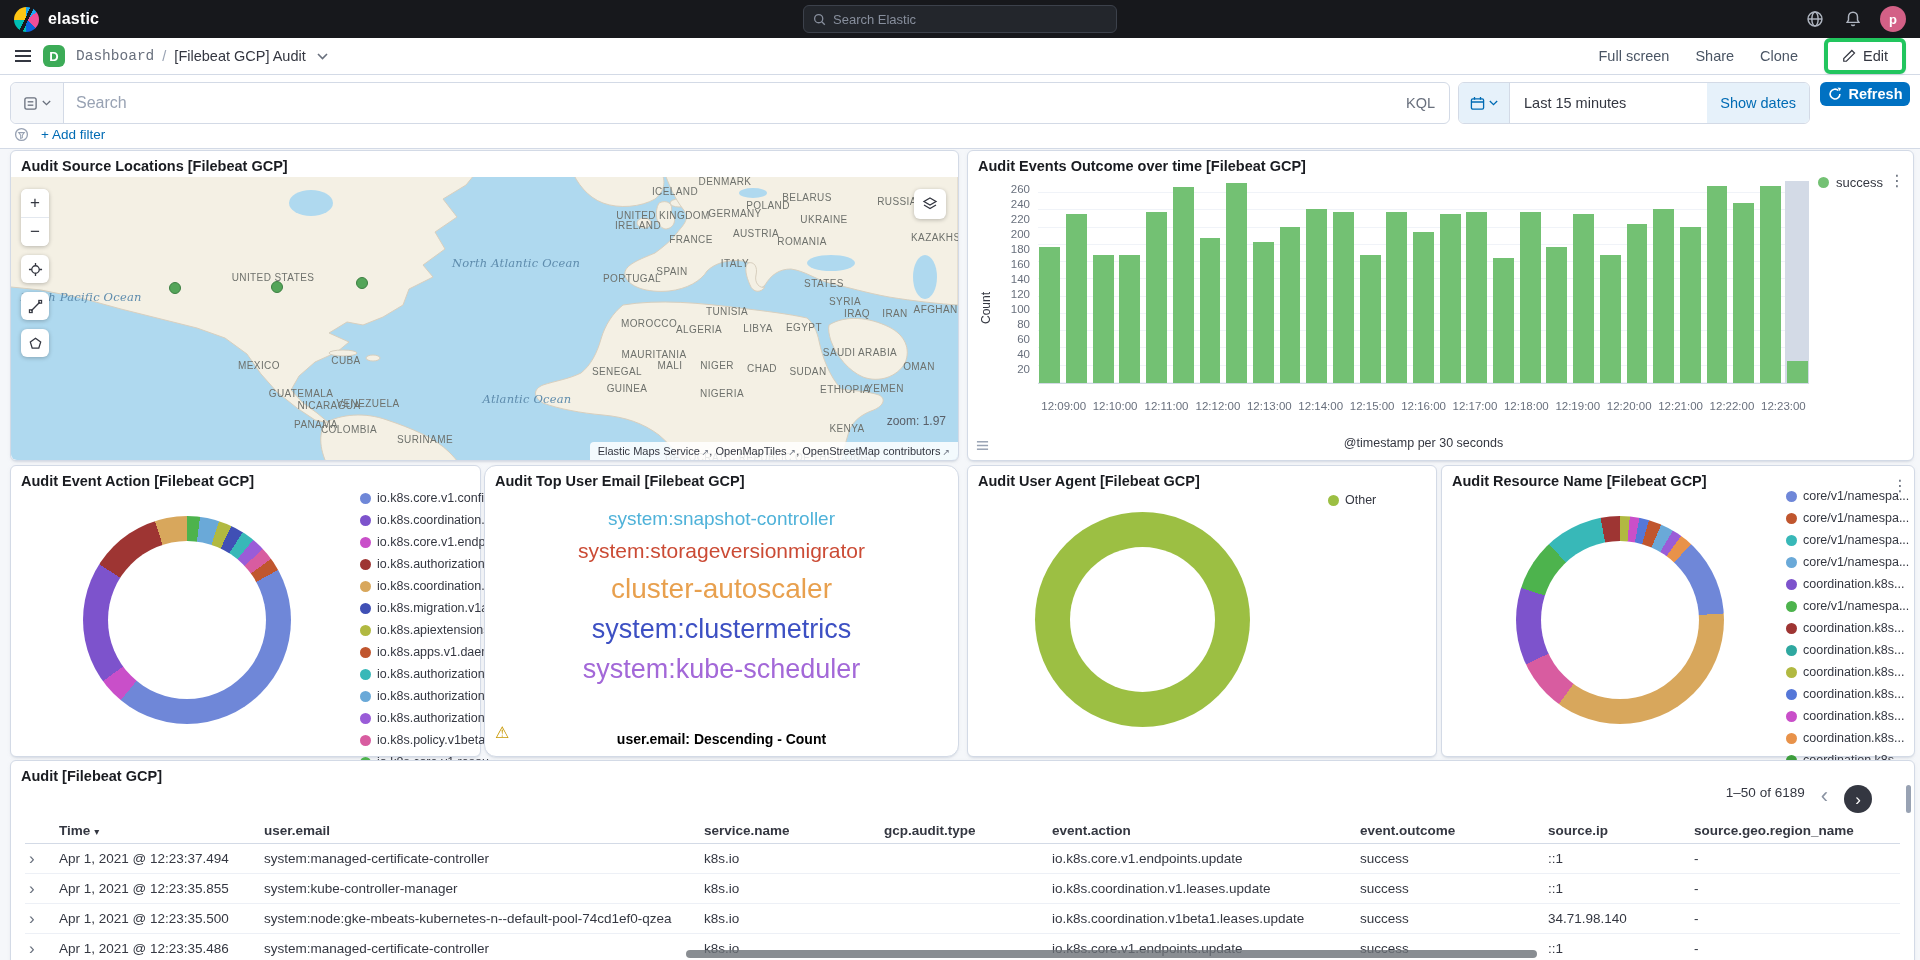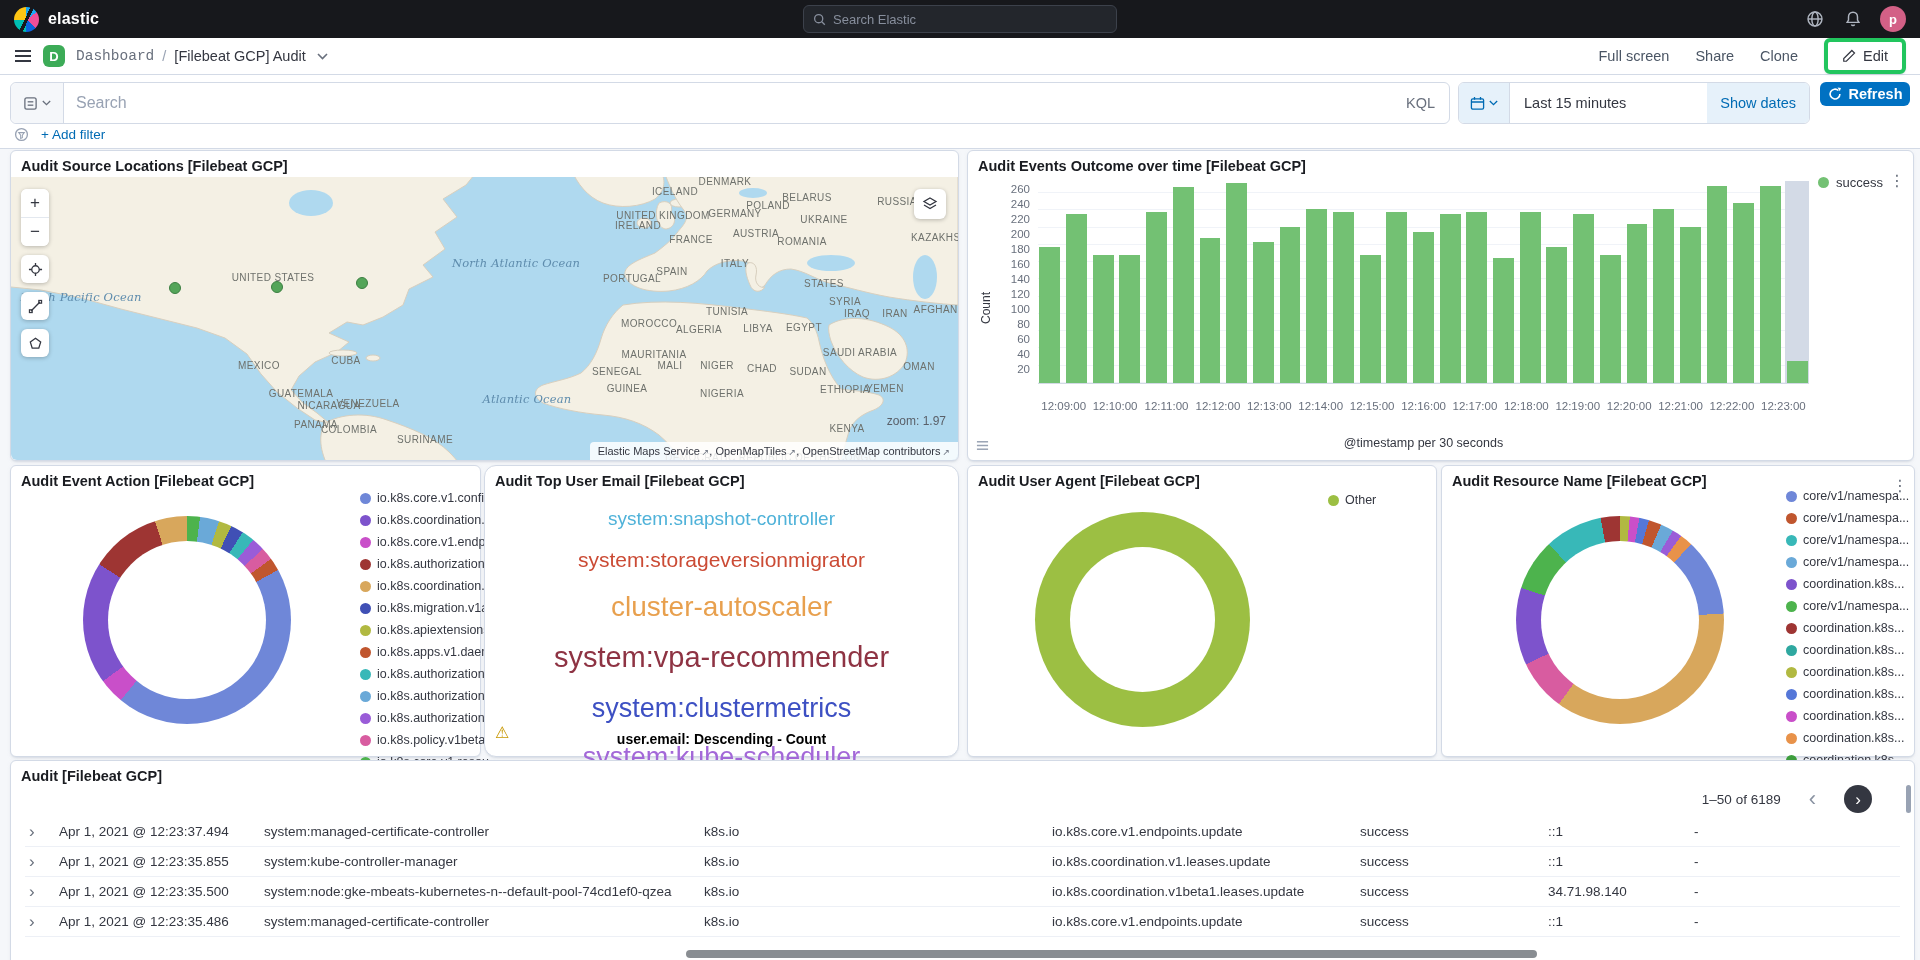--- a/index.html
+++ b/index.html
@@ -106,7 +106,7 @@
   .ea-legend{width:112px;}
 
   .tu-panel{left:484px;top:465px;width:473px;height:290px;border-radius:12px;}
-  .tagcloud{position:absolute;left:0;right:0;top:42px;display:flex;flex-direction:column;align-items:center;gap:19px;}
+  .tagcloud{position:absolute;left:0;right:0;top:42px;display:flex;flex-direction:column;align-items:center;gap:10px;}
   .tag{line-height:1.12;white-space:nowrap;}
   .tc-footer{position:absolute;left:0;right:0;bottom:9px;text-align:center;font-size:14px;font-weight:700;color:#000;}
   .tc-warn{position:absolute;left:10px;bottom:14px;color:#C79700;font-size:16px;}

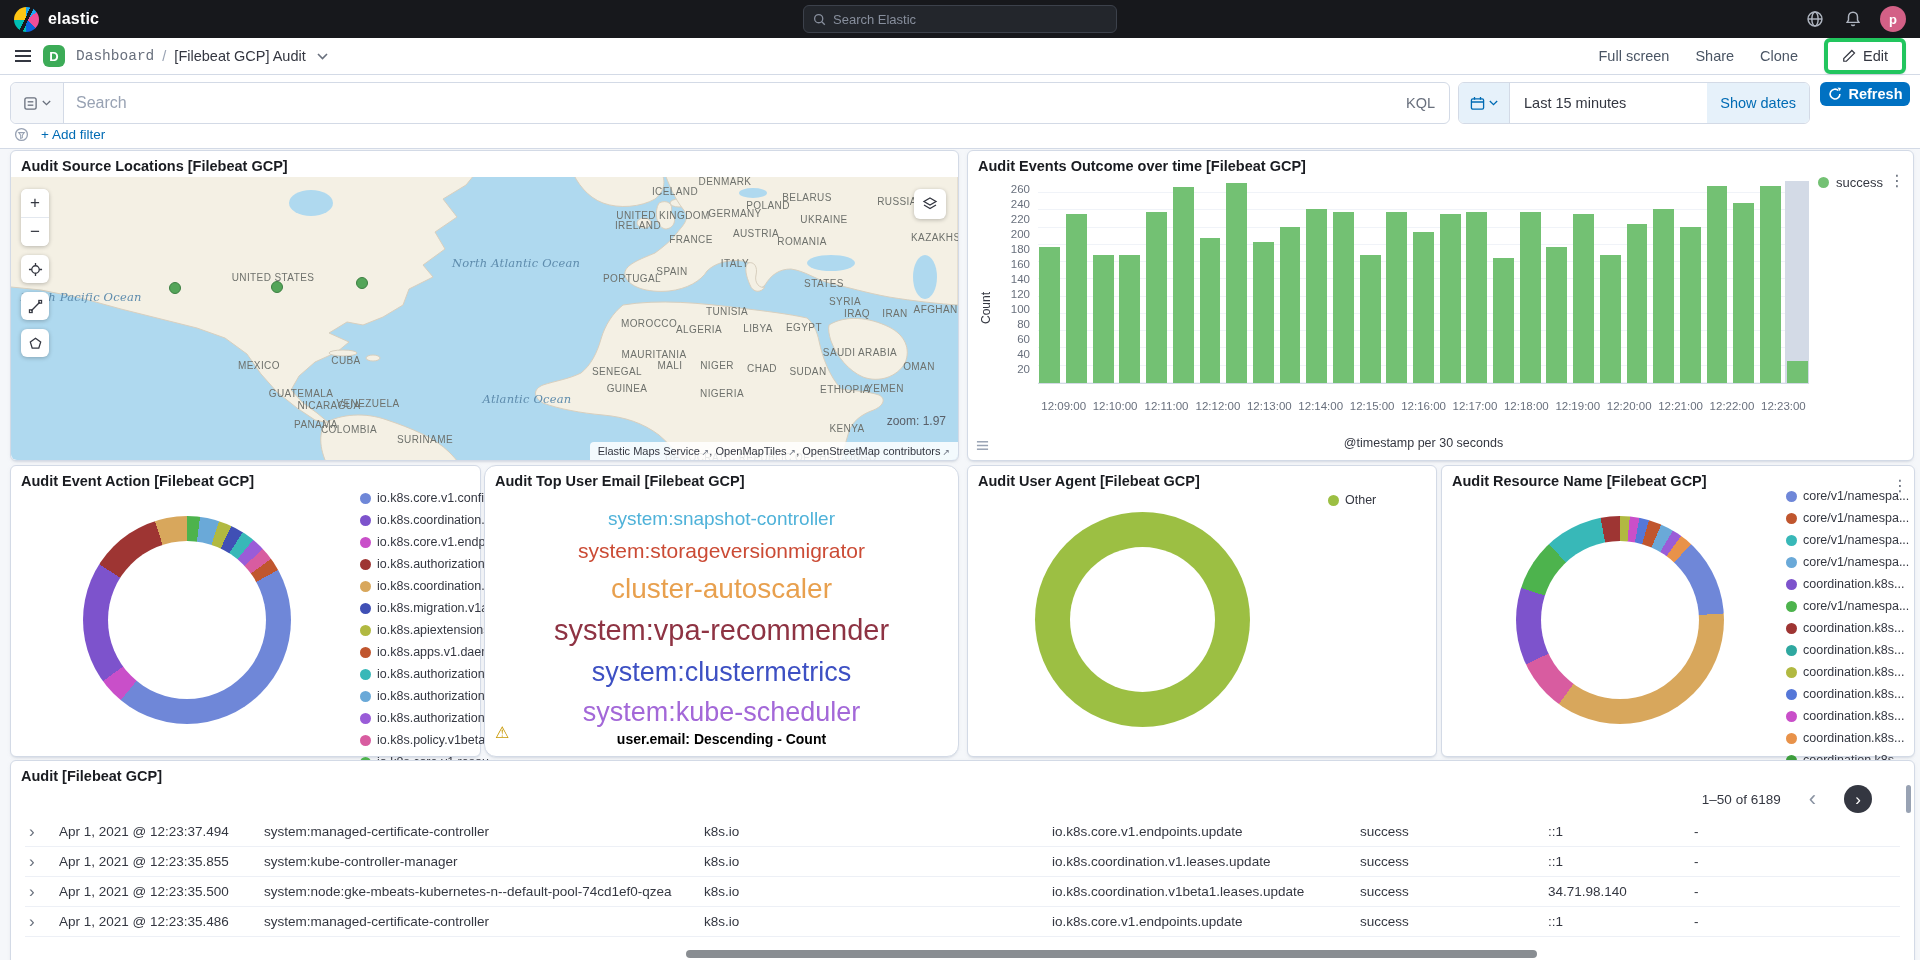--- a/index.html
+++ b/index.html
@@ -579,7 +579,6 @@
       <div class="tag" style="color: rgb(79, 178, 217); font-size: 19px;">system:snapshot-controller</div>
       <div class="tag" style="color: rgb(203, 75, 53); font-size: 21px;">system:storageversionmigrator</div>
       <div class="tag" style="color: rgb(232, 160, 78); font-size: 28px;">cluster-autoscaler</div>
-      <div class="tag" style="color: rgb(142, 51, 67); font-size: 29px;">system:vpa-recommender</div>
       <div class="tag" style="color: rgb(61, 80, 195); font-size: 27px;">system:clustermetrics</div>
       <div class="tag" style="color: rgb(163, 104, 216); font-size: 27px;">system:kube-scheduler</div>
     </div>

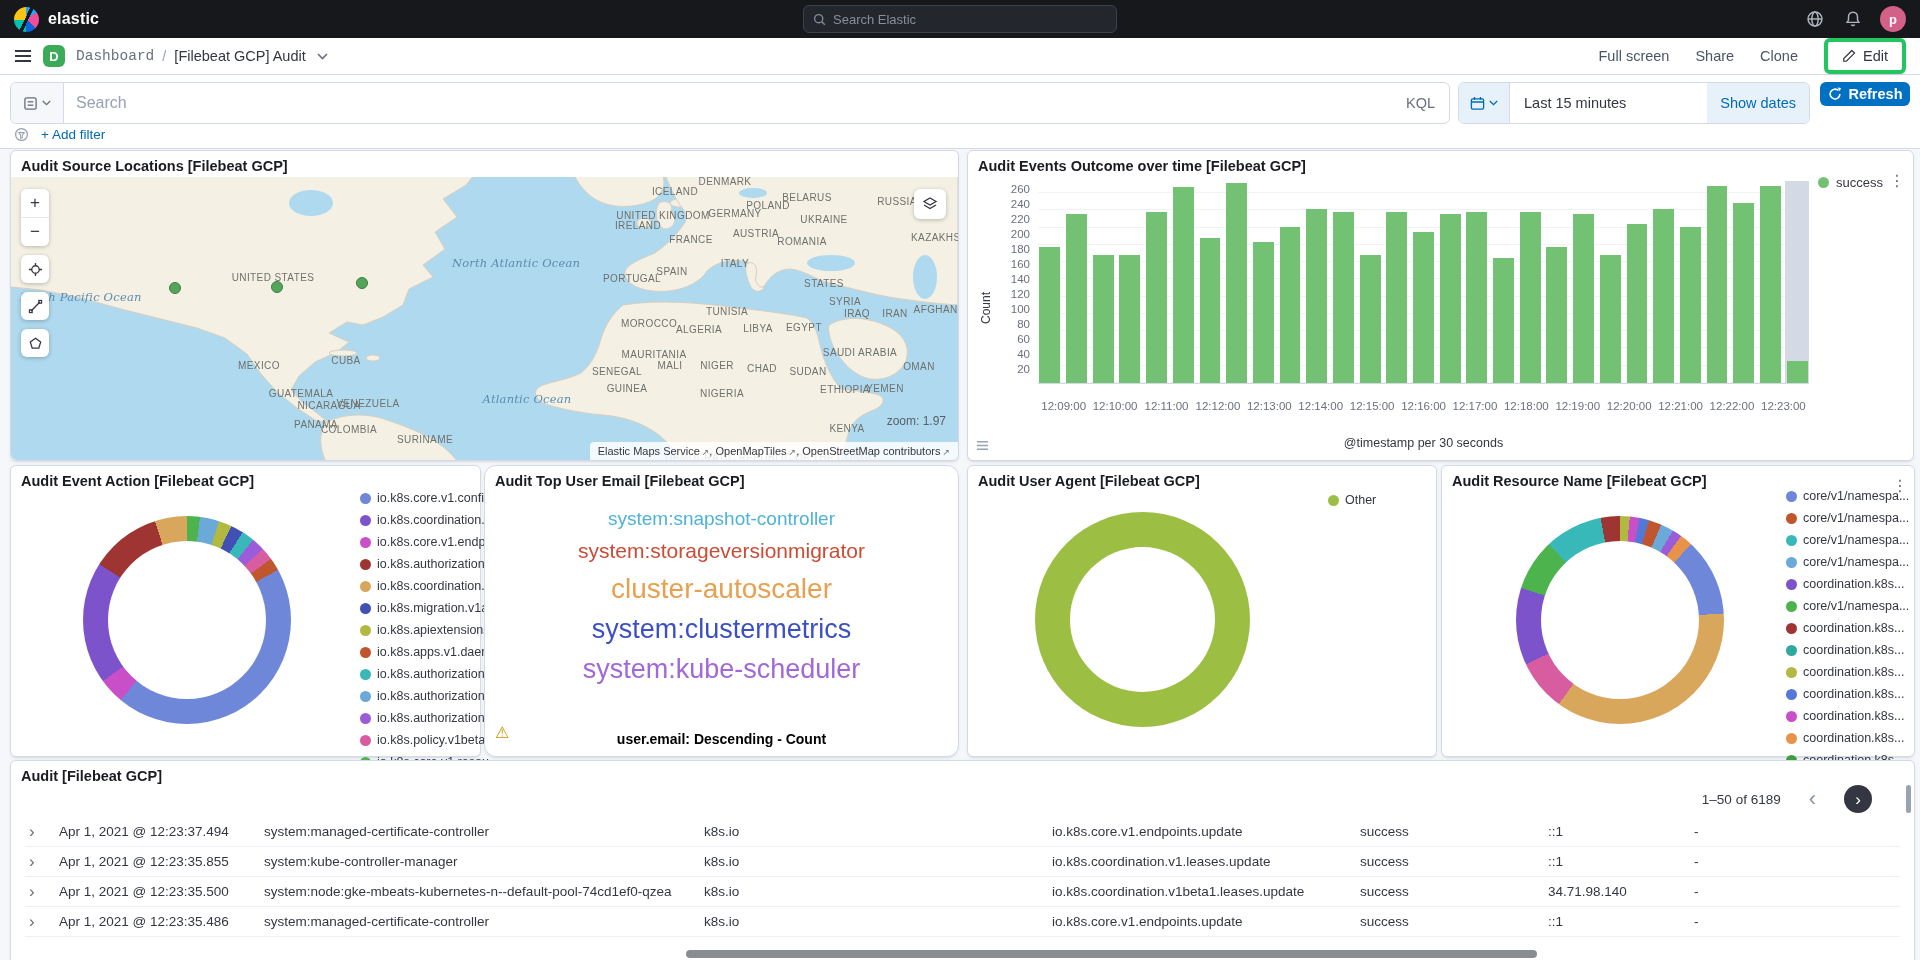--- a/index.html
+++ b/index.html
@@ -121,7 +121,7 @@
 
   
   .tbl-panel{left:10px;top:760px;width:1903px;height:220px;}
-  .pagination{position:absolute;right:42px;top:24px;display:flex;align-items:center;gap:28px;}
+  .pagination{position:absolute;right:42px;top:24px;display:flex;gap:16px;}
   .pg-count{font-size:13.5px;color:#343741;}
   .pg-prev{color:#8A93A2;font-size:22px;line-height:1;}
   .pg-next{width:28px;height:28px;border-radius:50%;background:#343741;color:#fff;display:flex;align-items:center;justify-content:center;font-size:17px;line-height:1;}

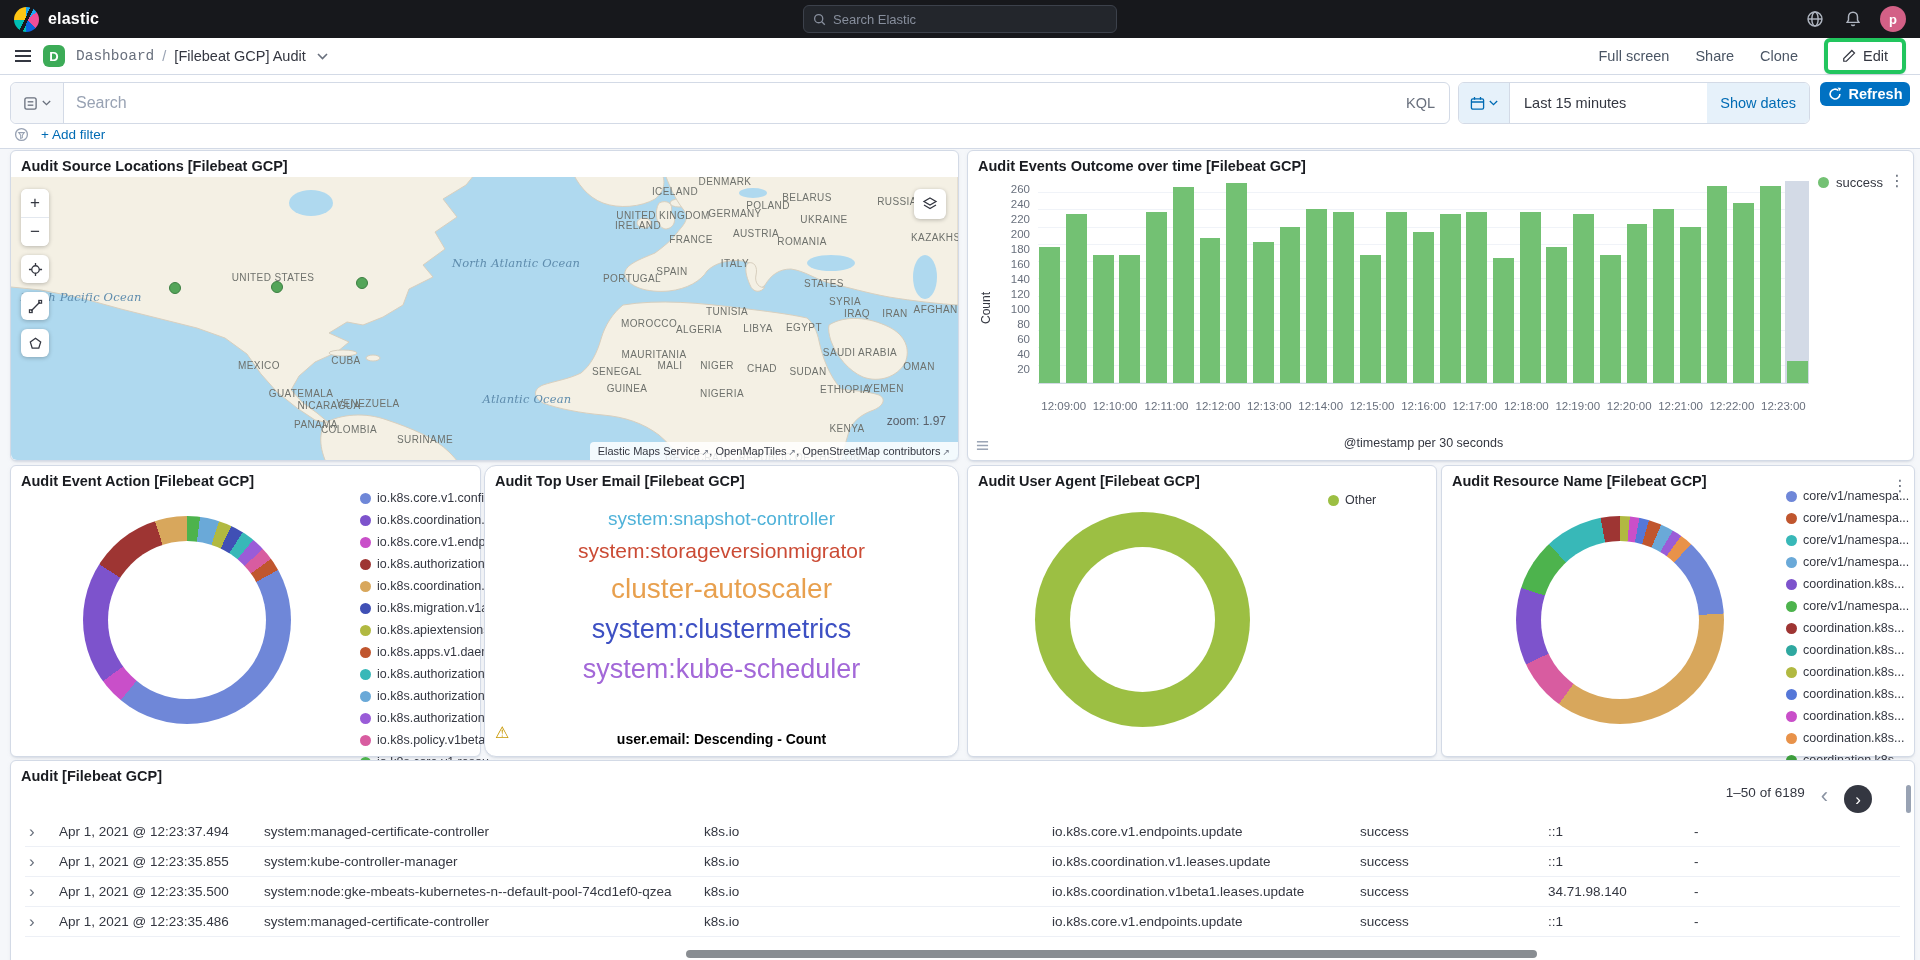--- a/index.html
+++ b/index.html
@@ -666,6 +666,17 @@
   </div>
   <div class="vscroll"></div>
   <div class="datatable">
+    <div class="thead">
+        <div class="th"></div>
+        <div class="th">Time<span class="sort-arrow">▾</span></div>
+        <div class="th">user.email</div>
+        <div class="th">service.name</div>
+        <div class="th">gcp.audit.type</div>
+        <div class="th">event.action</div>
+        <div class="th">event.outcome</div>
+        <div class="th">source.ip</div>
+        <div class="th">source.geo.region_name</div>
+      </div>
     <div>
         <div class="tr">
           <div class="td expander">›</div>

